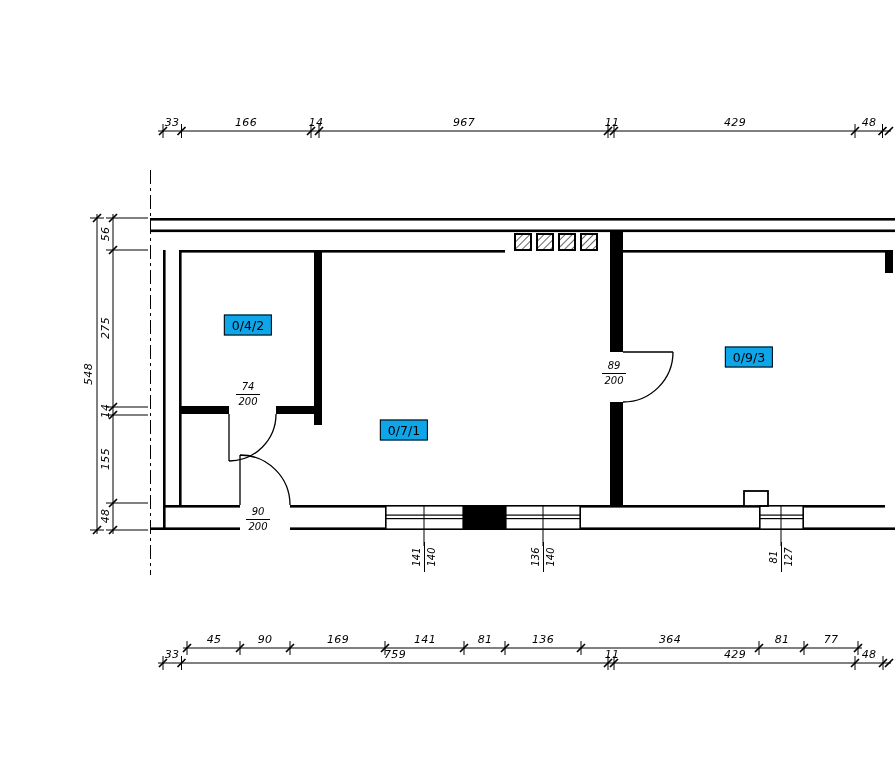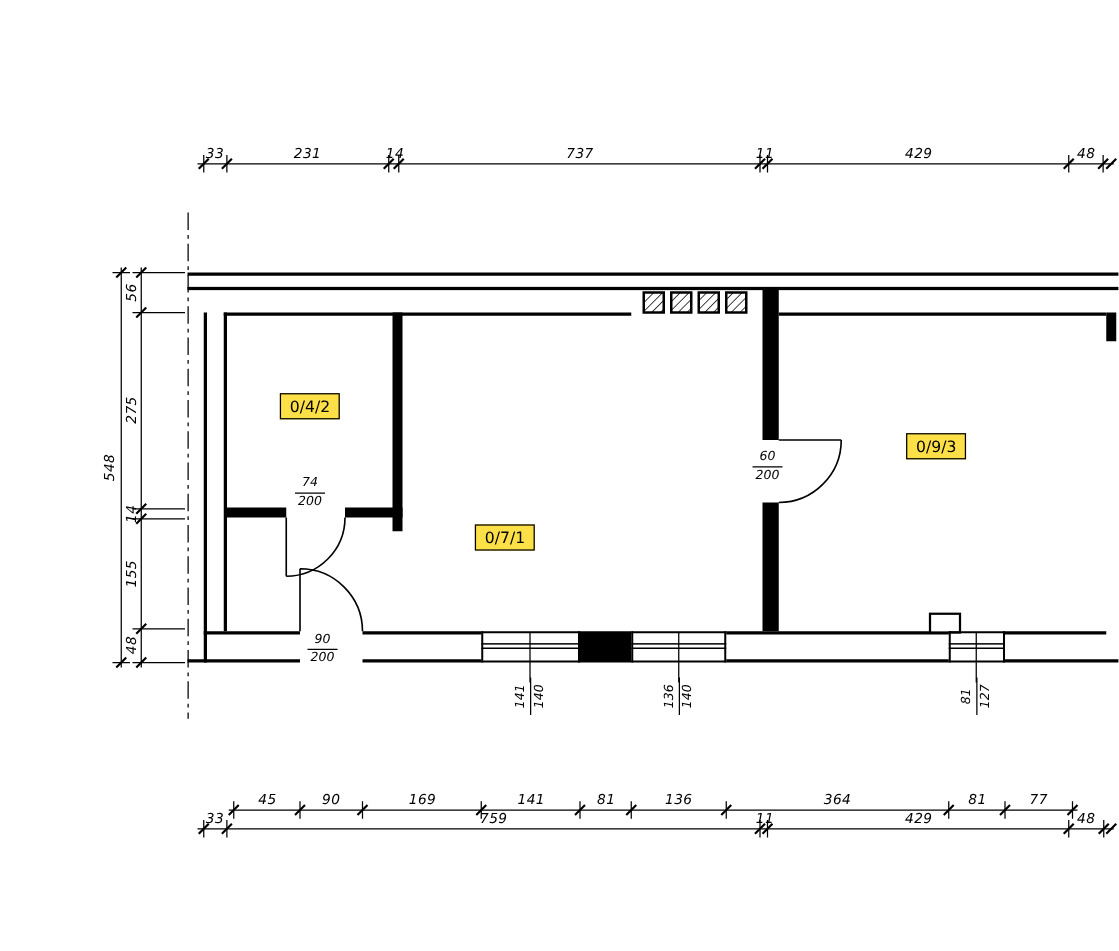--- a/index.html
+++ b/index.html
@@ -204,7 +204,7 @@
   </div>
 
   <div class="dim" style="left:172px;top:129px">33</div>
-  <div class="dim" style="left:246px;top:129px">231</div>
+  <div class="dim" style="left:246px;top:129px">166</div>
   <div class="dim" style="left:316px;top:129px">14</div>
   <div class="dim" style="left:464px;top:129px">737</div>
   <div class="dim" style="left:612px;top:129px">11</div>

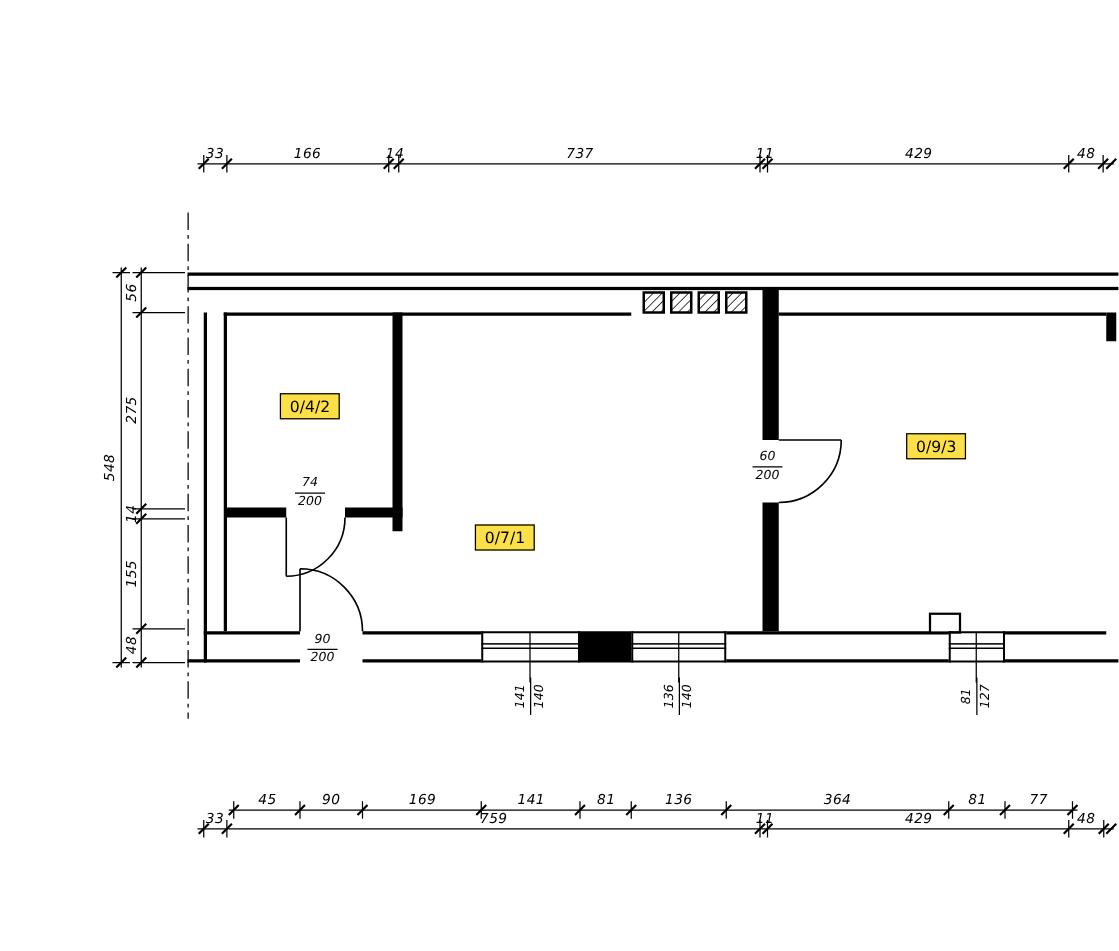--- a/index.html
+++ b/index.html
@@ -206,7 +206,7 @@
   <div class="dim" style="left:172px;top:129px">33</div>
   <div class="dim" style="left:246px;top:129px">166</div>
   <div class="dim" style="left:316px;top:129px">14</div>
-  <div class="dim" style="left:464px;top:129px">737</div>
+  <div class="dim" style="left:464px;top:129px">967</div>
   <div class="dim" style="left:612px;top:129px">11</div>
   <div class="dim" style="left:735px;top:129px">429</div>
   <div class="dim" style="left:869px;top:129px">48</div>

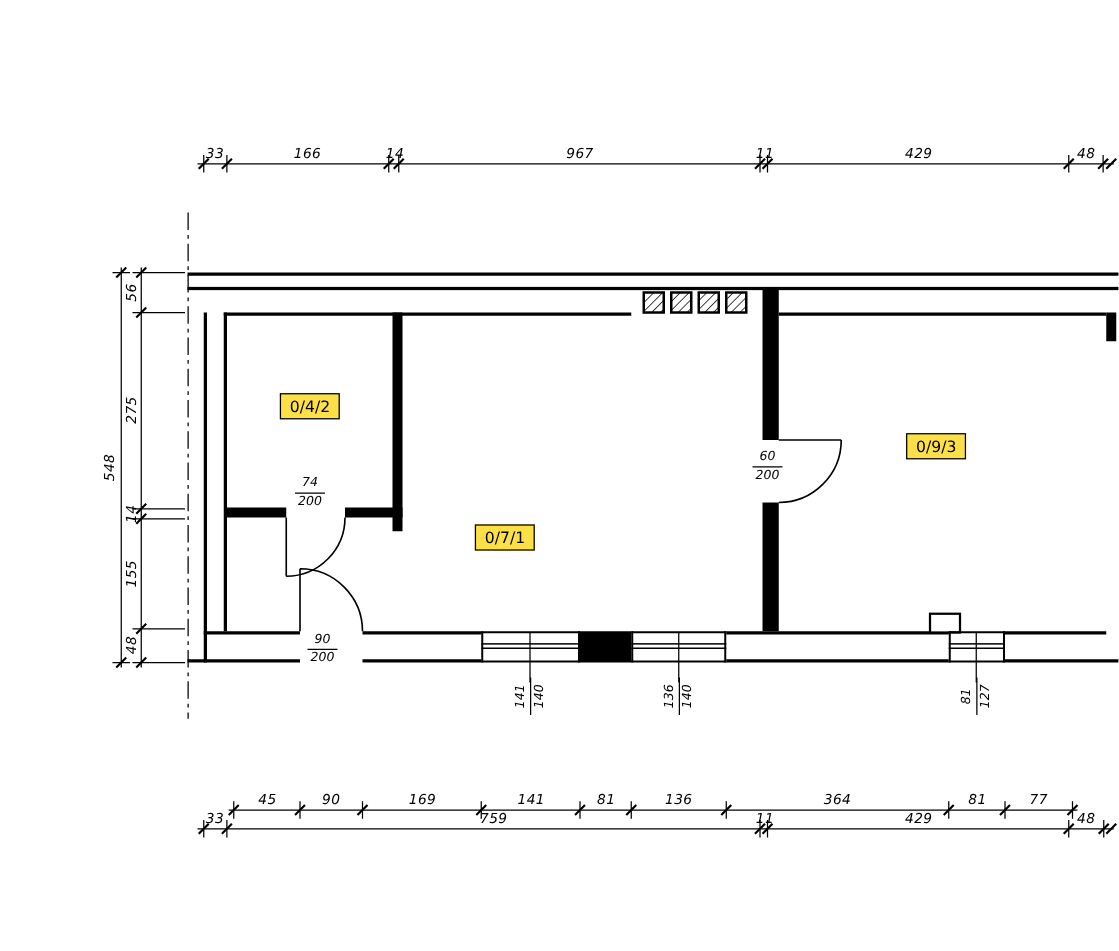--- a/index.html
+++ b/index.html
@@ -20,7 +20,7 @@
   
   .room-box{
     position:absolute;transform:translate(-50%,-50%);
-    border:1.3px solid #000;background:#fde047;padding:2px 7px;
+    border:1.3px solid #000;background:#0ea5e9;padding:2px 7px;
     font:12.5px "DejaVu Sans",sans-serif;line-height:1.2;white-space:nowrap;
   }
   

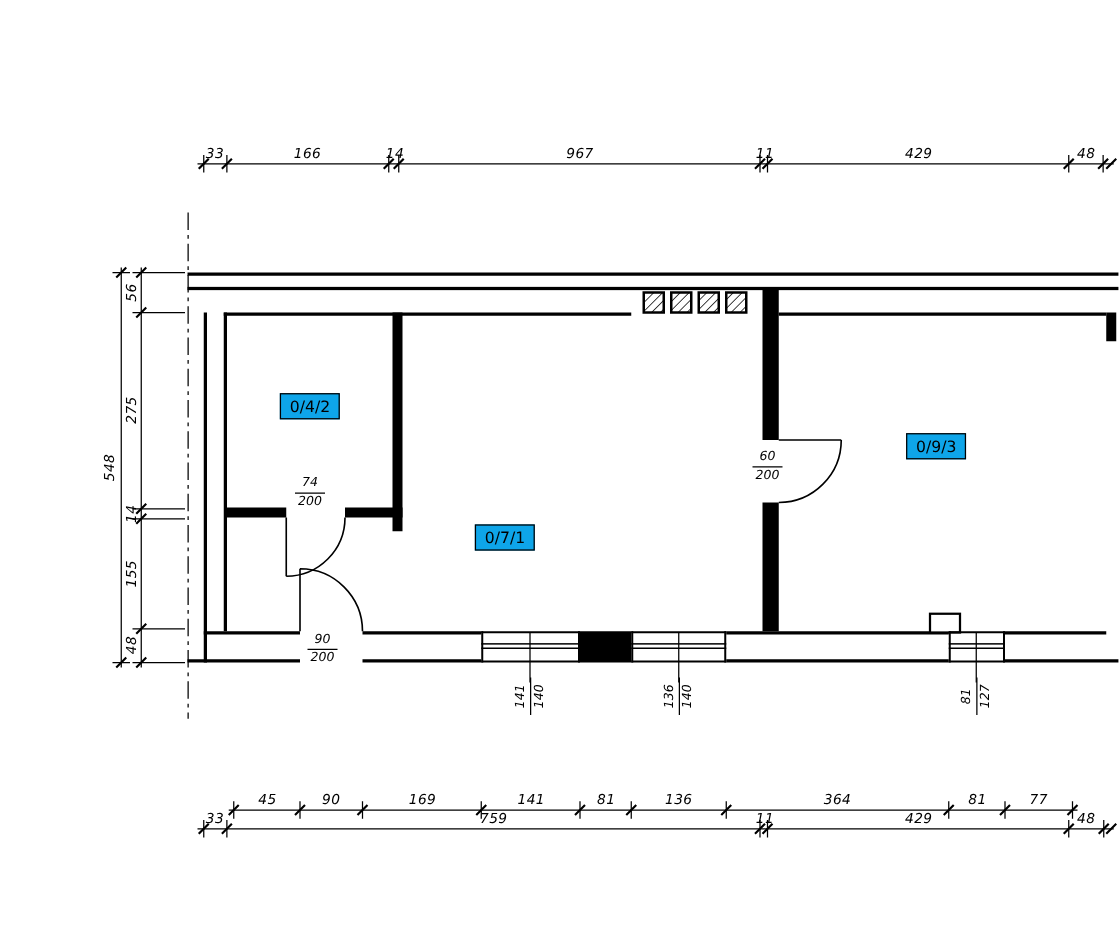--- a/index.html
+++ b/index.html
@@ -182,7 +182,7 @@
     <span>200</span>
   </div>
   <div class="frac" style="left:614px;top:373px">
-    <span>60</span>
+    <span>89</span>
     <div class="bar"></div>
     <span>200</span>
   </div>

